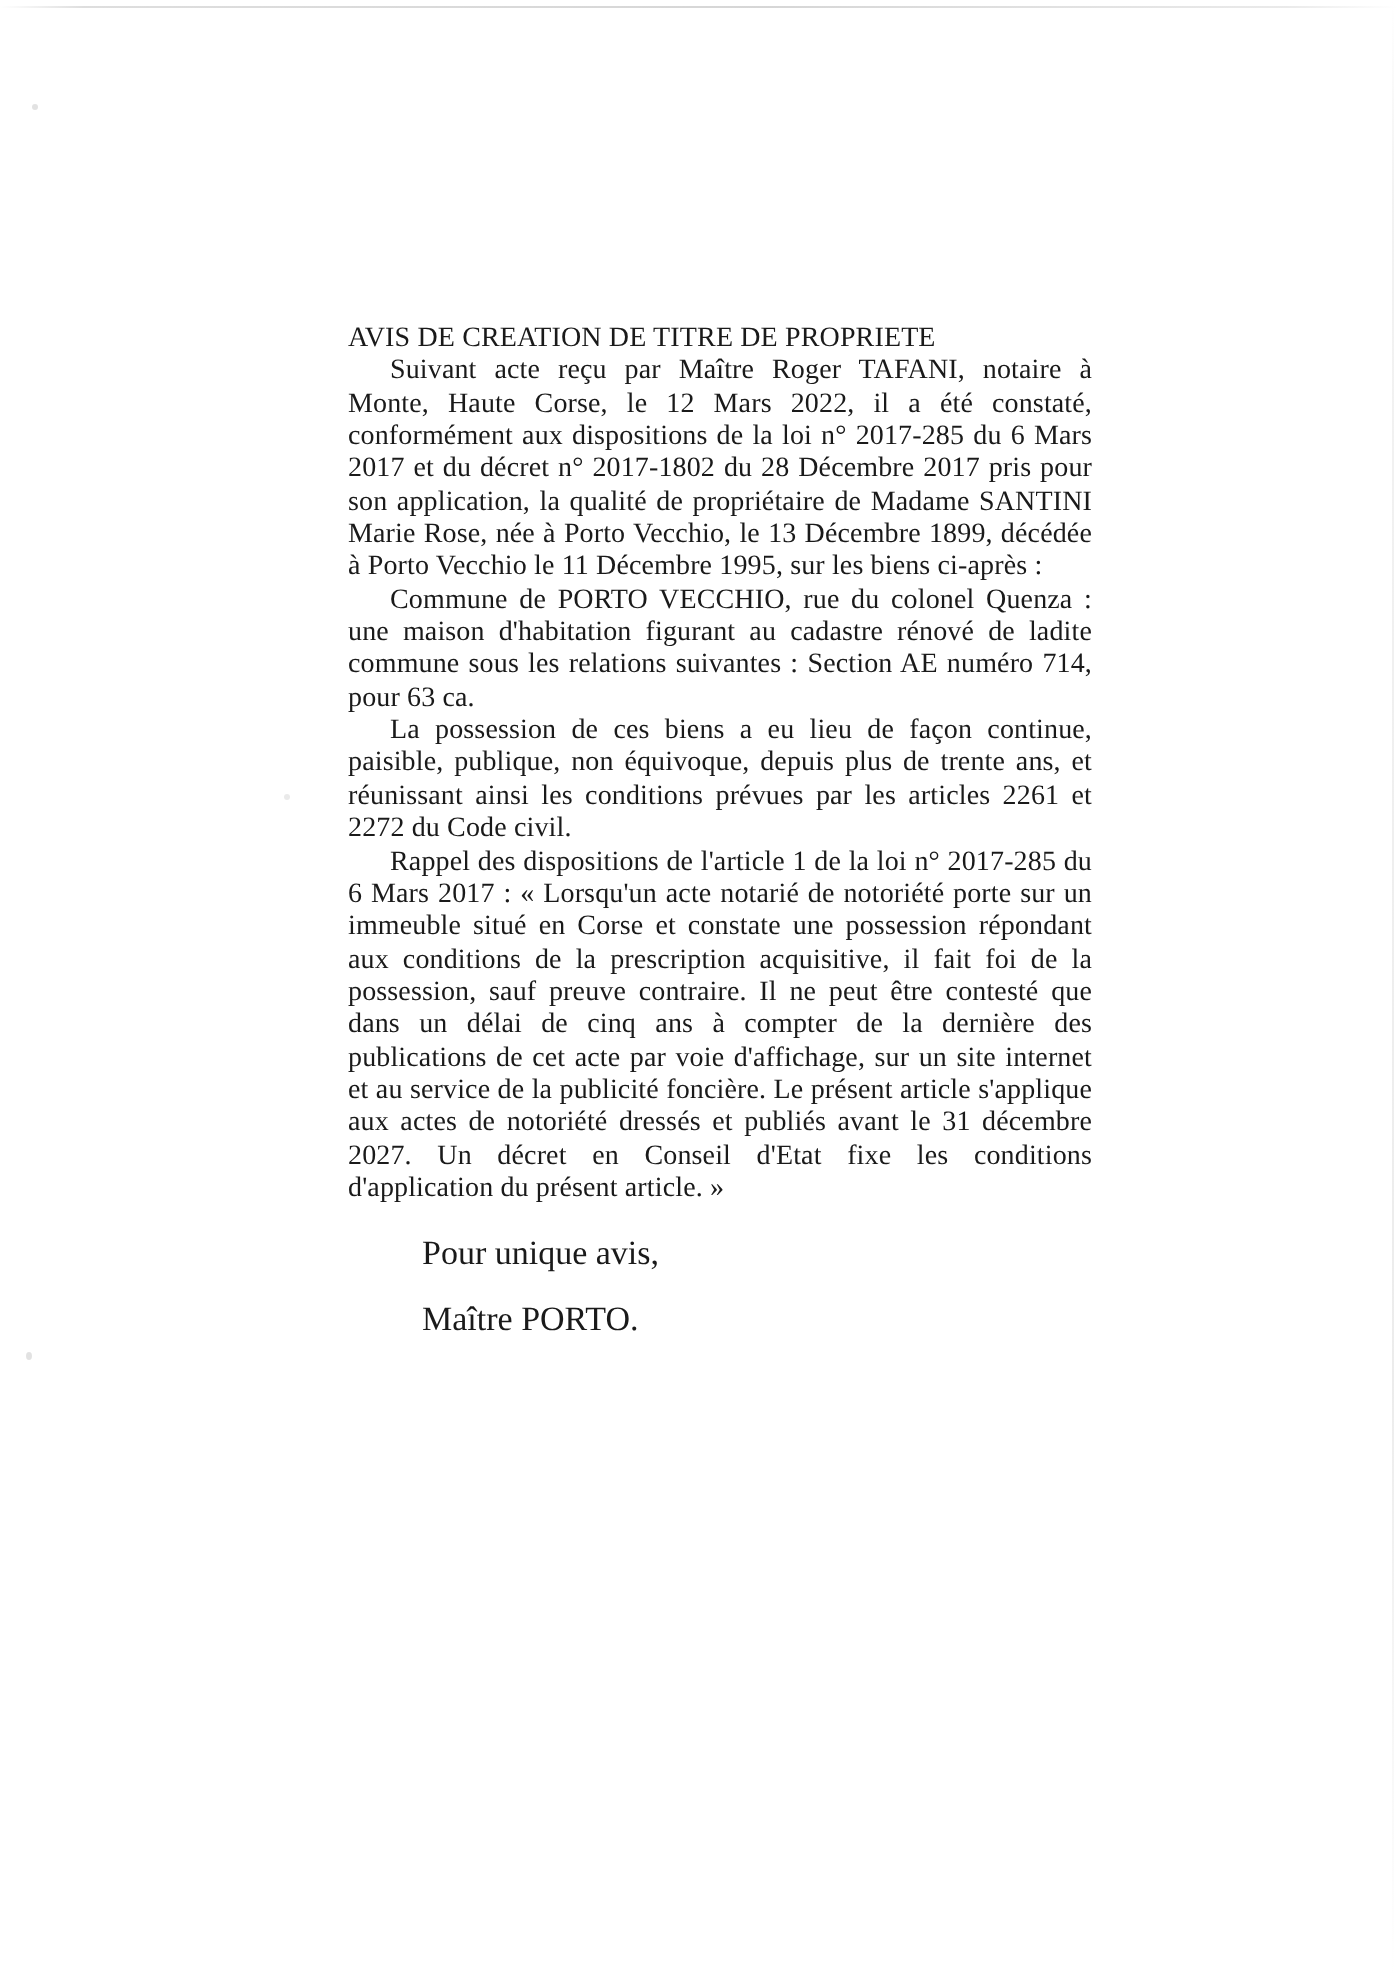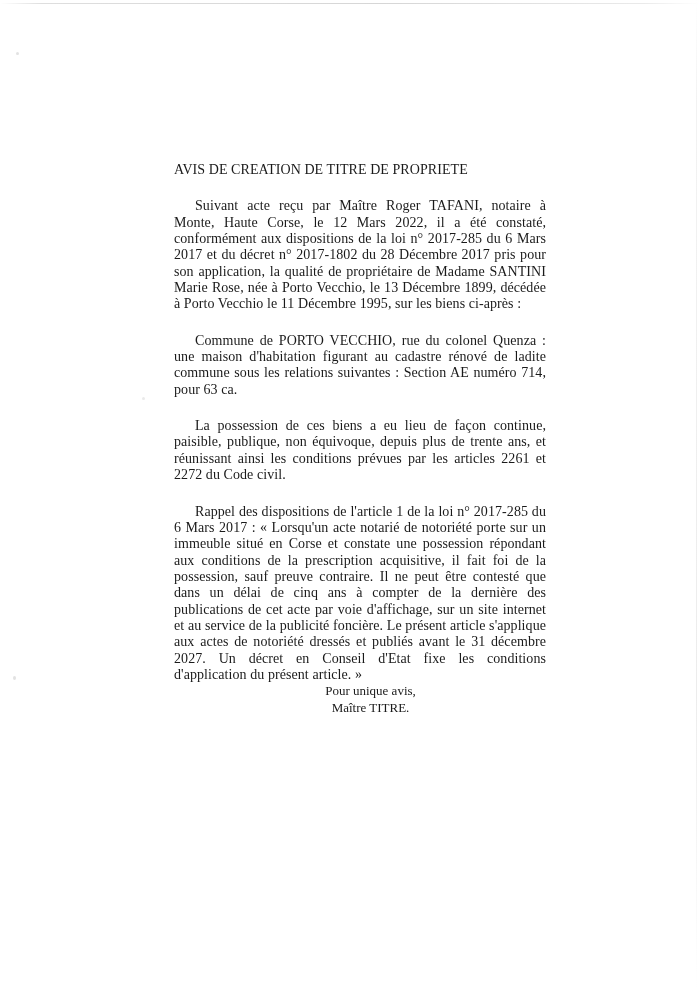--- a/index.html
+++ b/index.html
@@ -72,7 +72,6 @@
     text-justify: inter-word;
     text-indent: 21px;
     hyphens: none;
-    margin-top: 20px;
   }
 
   .closing-line {

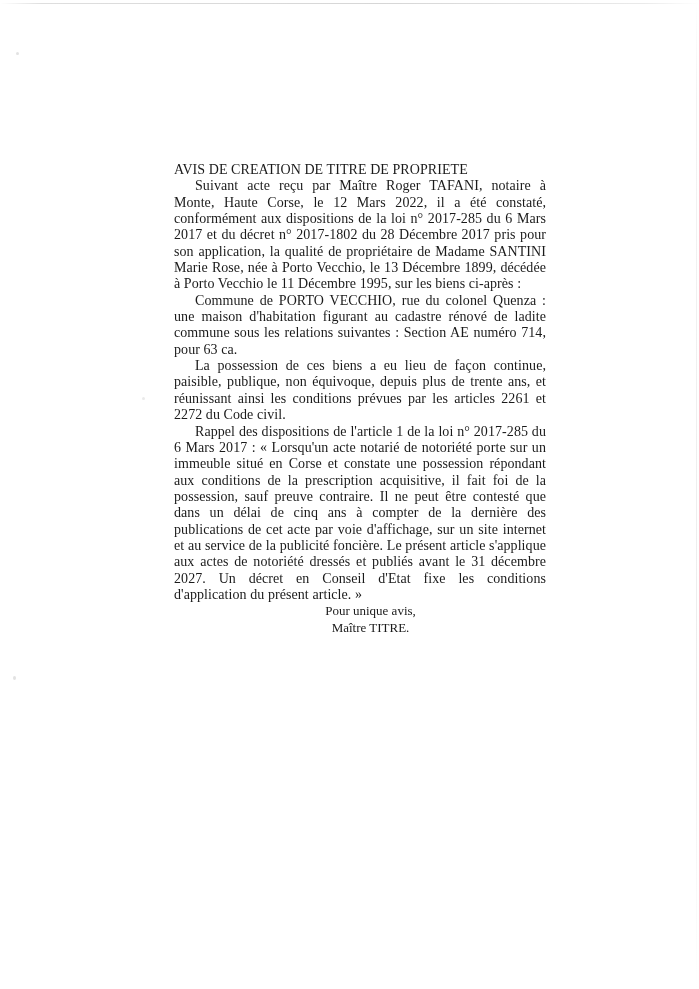--- a/index.html
+++ b/index.html
@@ -75,10 +75,10 @@
   }
 
   .closing-line {
-    font-size: 13px;
+    font-size: 17px;
     line-height: 16.35px;
-    margin: 0;
-    text-align: center;
+    margin: 16px;
+    text-align: left;
     text-indent: 21px;
     white-space: nowrap;
   }

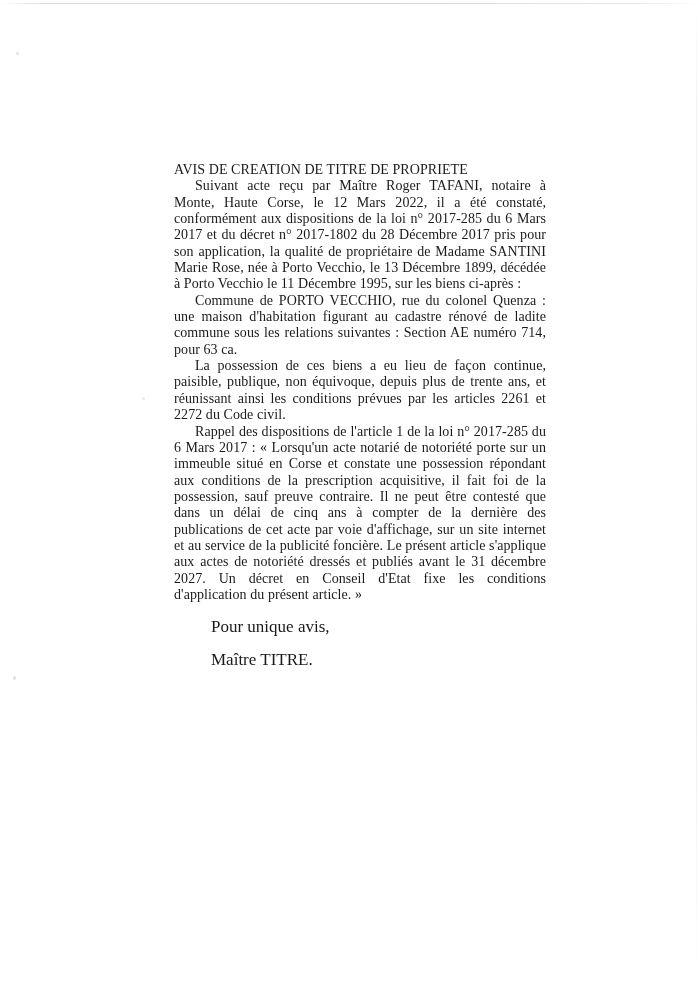--- a/index.html
+++ b/index.html
@@ -105,7 +105,7 @@
   <p class="doc-para">Rappel des dispositions de l'article 1 de la loi n° 2017-285 du 6 Mars 2017 : « Lorsqu'un acte notarié de notoriété porte sur un immeuble situé en Corse et constate une possession répondant aux conditions de la prescription acquisitive, il fait foi de la possession, sauf preuve contraire. Il ne peut être contesté que dans un délai de cinq ans à compter de la dernière des publications de cet acte par voie d'affichage, sur un site internet et au service de la publicité foncière. Le présent article s'applique aux actes de notoriété dressés et publiés avant le 31 décembre 2027. Un décret en Conseil d'Etat fixe les conditions d'application du présent article. »</p>
 
   <div class="closing-line">Pour unique avis,</div>
-  <div class="closing-line">Maître TITRE.</div>
+  <div class="closing-line">Maître PORTO.</div>
 
 </div>
 

